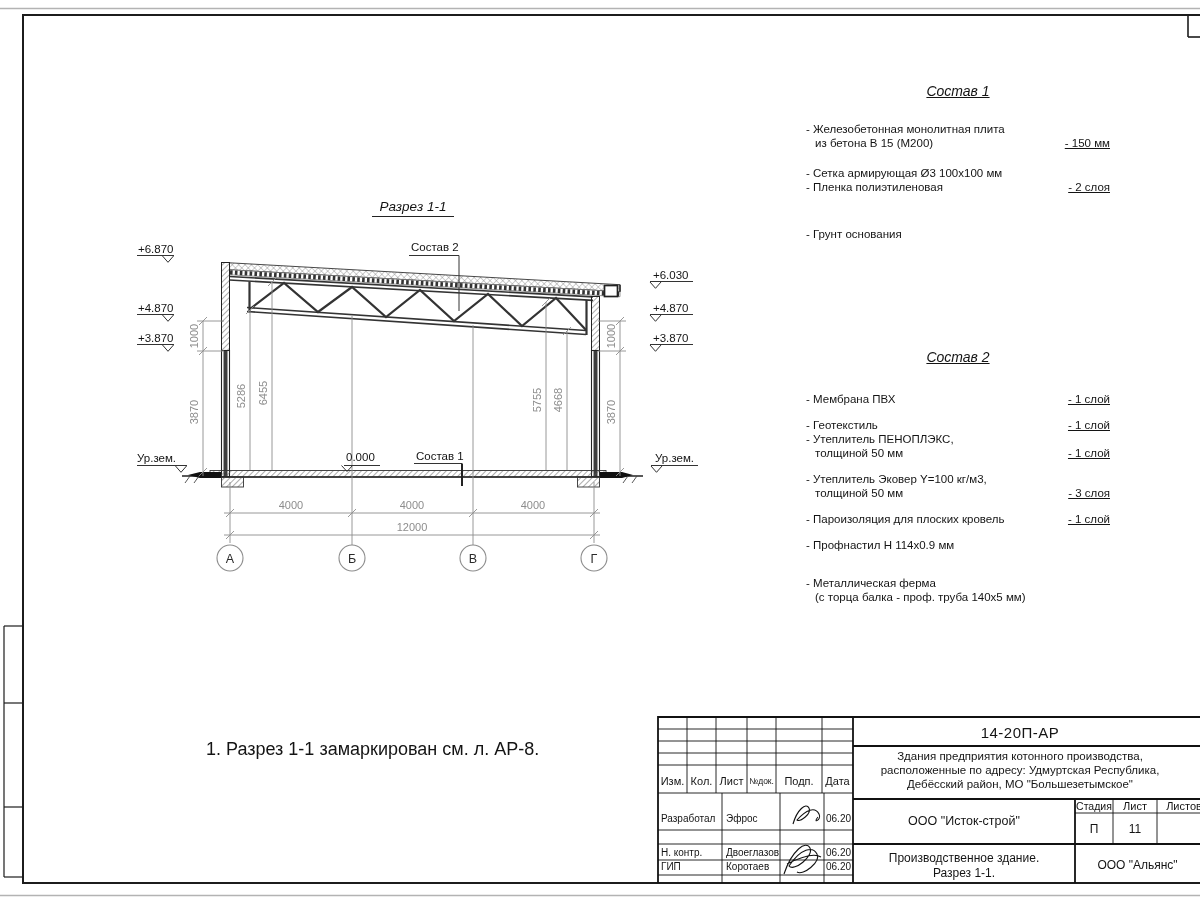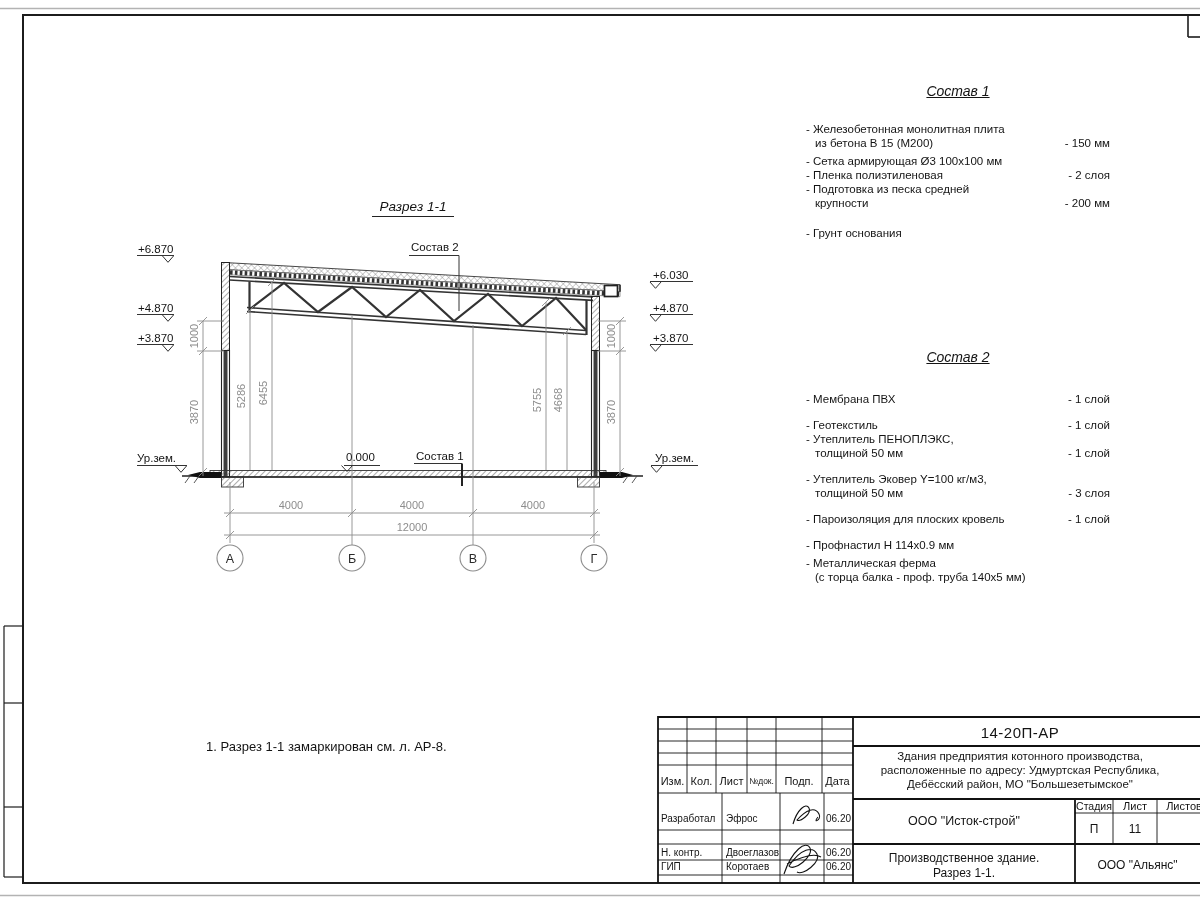--- a/index.html
+++ b/index.html
@@ -281,7 +281,7 @@
 
 <div class="sostav" style="left:806px;top:84px;">
   <div class="sostav-title" style="margin-bottom:24px;">Состав 1</div>
-  <div class="s-item" style="margin-bottom:4px;gap:40px;">
+  <div class="s-item" style="margin-bottom:16px;gap:40px;">
     <div class="s-name">- Железобетонная  монолитная плита
 из бетона В 15 (М200)</div>
     <div class="s-val">- 150 мм</div>

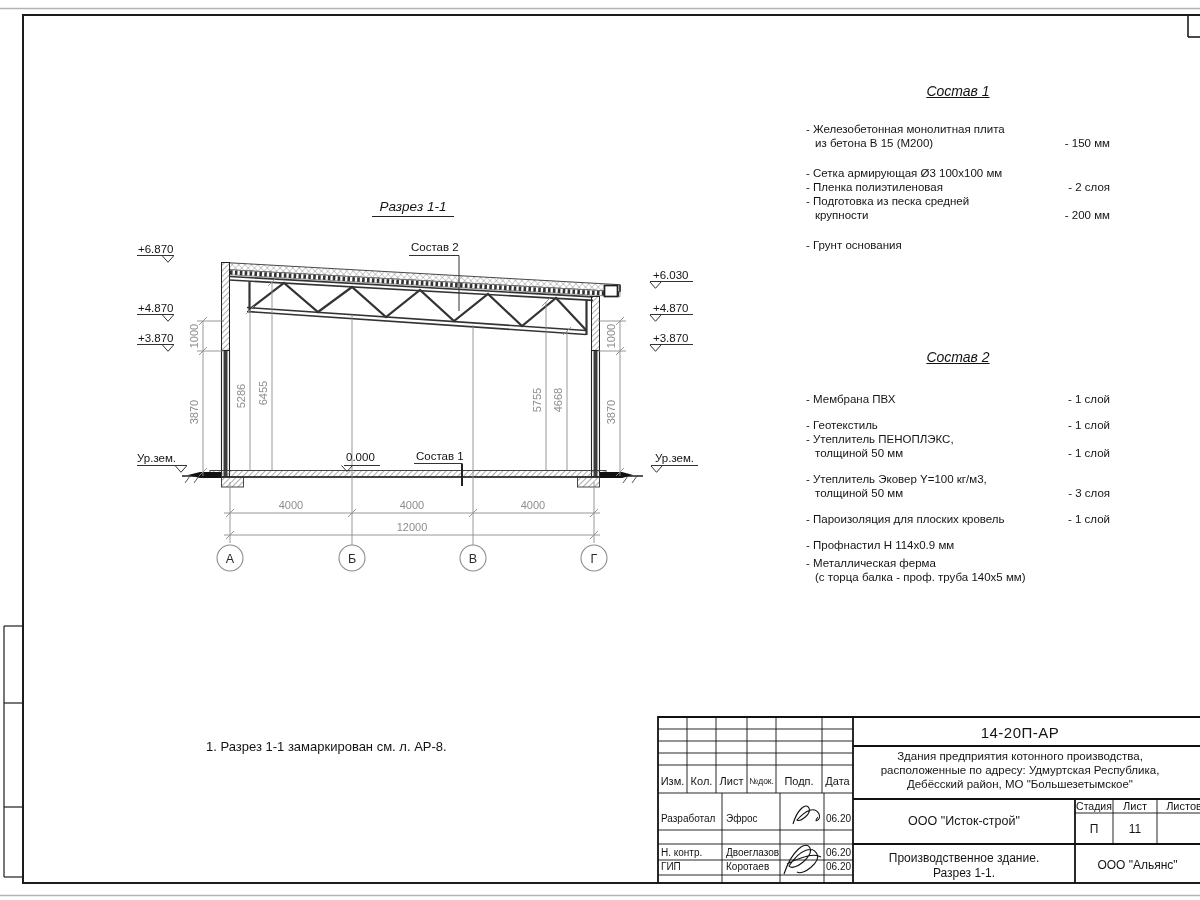--- a/index.html
+++ b/index.html
@@ -10,7 +10,7 @@
   .sostav-title{text-align:center;font-style:italic;font-size:14px;text-decoration:underline;}
   .s-item{display:flex;justify-content:space-between;align-items:flex-end;}
   .s-name{white-space:pre-line;padding-left:9px;text-indent:-9px;}
-  .s-val{white-space:nowrap;padding-left:6px;}
+  .s-val{white-space:nowrap;padding-left:6px;text-decoration:underline;}
   .note{position:absolute;left:206px;top:739px;font-size:13px;color:#141414;}
   text{font-family:"Liberation Sans","DejaVu Sans",sans-serif;fill:#141414;}
   .dimtxt{fill:#8d8d8d;font-size:11px;}

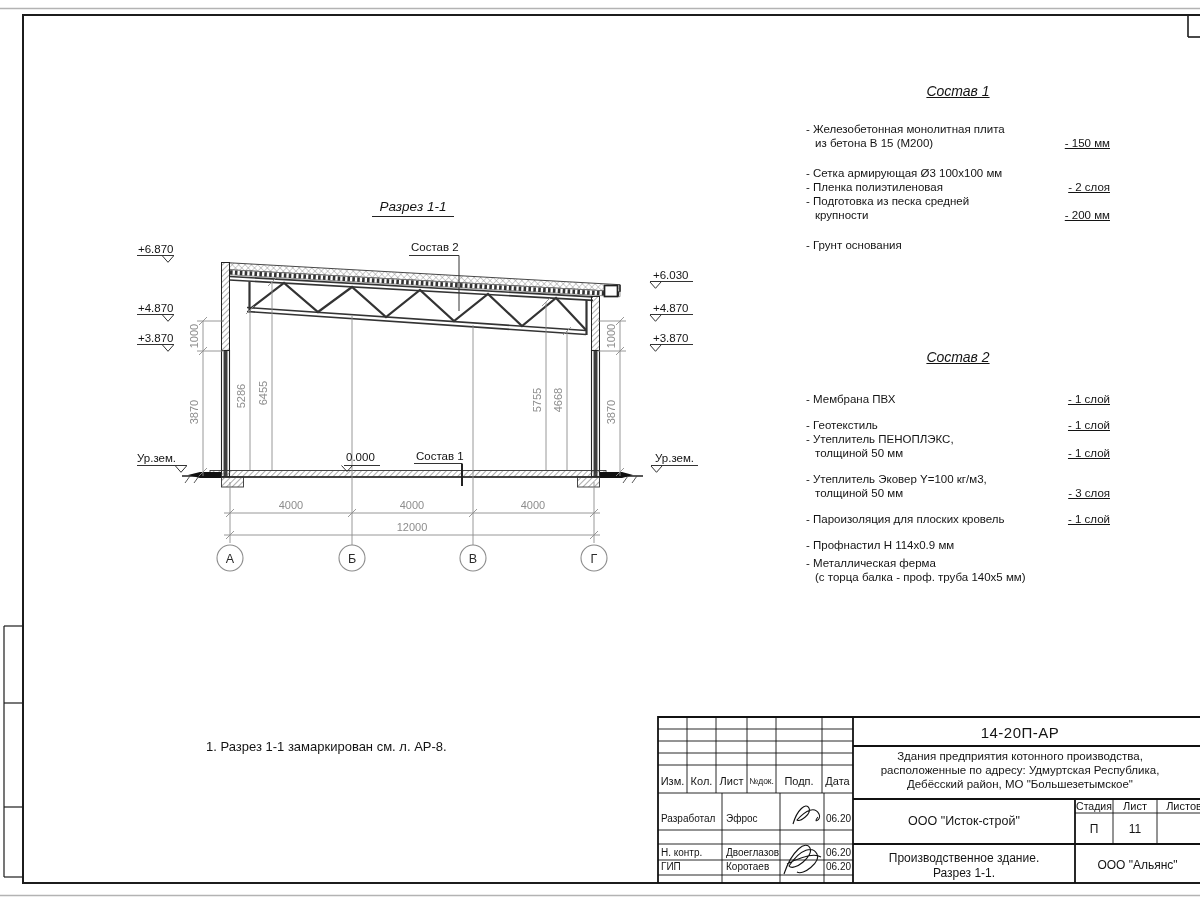--- a/index.html
+++ b/index.html
@@ -290,7 +290,7 @@
     <div class="s-name">- Сетка армирующая Ø3 100х100 мм</div>
     <div class="s-val"></div>
   </div>
-  <div class="s-item" style="margin-bottom:0;">
+  <div class="s-item" style="margin-bottom:33px;">
     <div class="s-name">- Пленка полиэтиленовая</div>
     <div class="s-val">-  2 слоя</div>
   </div>

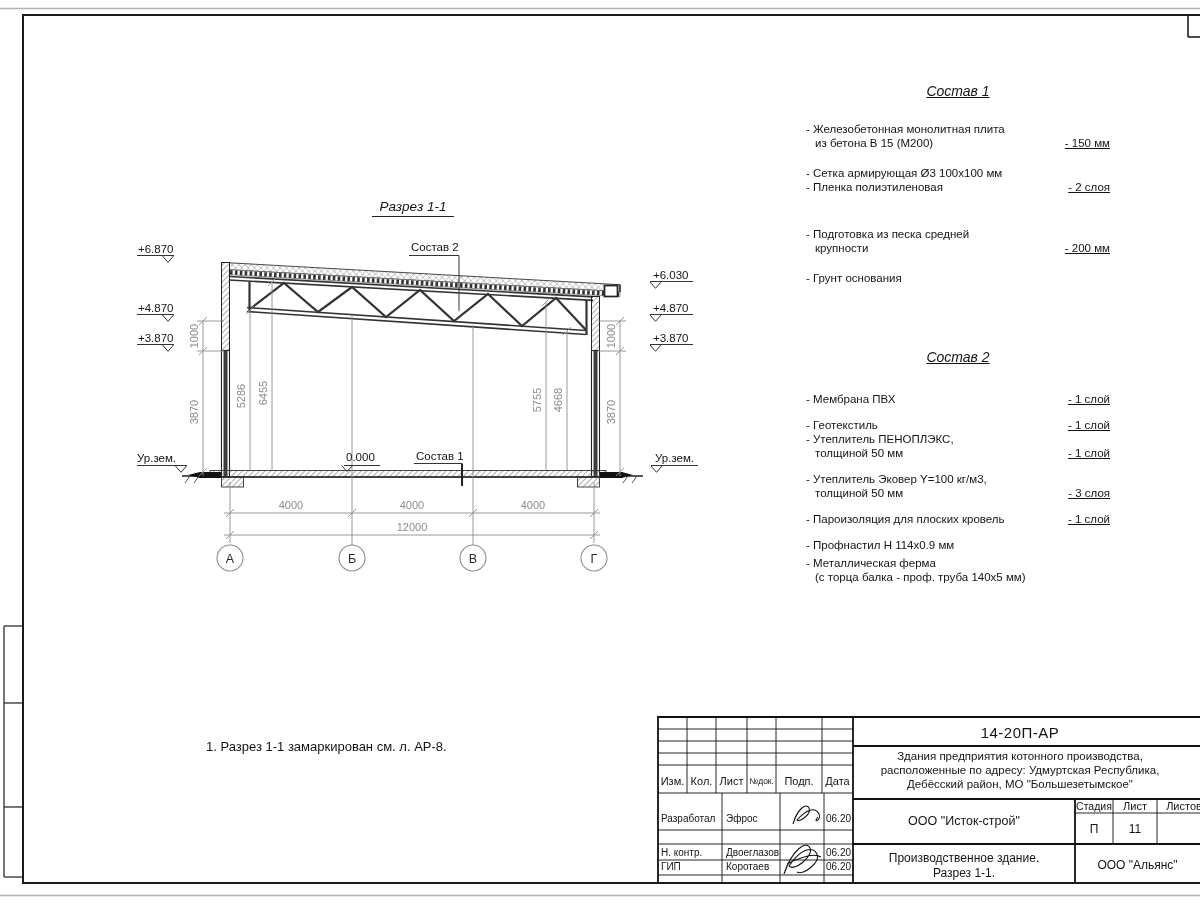--- a/index.html
+++ b/index.html
@@ -294,11 +294,6 @@
     <div class="s-name">- Пленка полиэтиленовая</div>
     <div class="s-val">-  2 слоя</div>
   </div>
-  <div class="s-item" style="margin-bottom:16px;">
-    <div class="s-name">- Подготовка из песка средней
-крупности</div>
-    <div class="s-val">- 200 мм</div>
-  </div>
   <div class="s-item">
     <div class="s-name">- Грунт основания</div>
     <div class="s-val"></div>

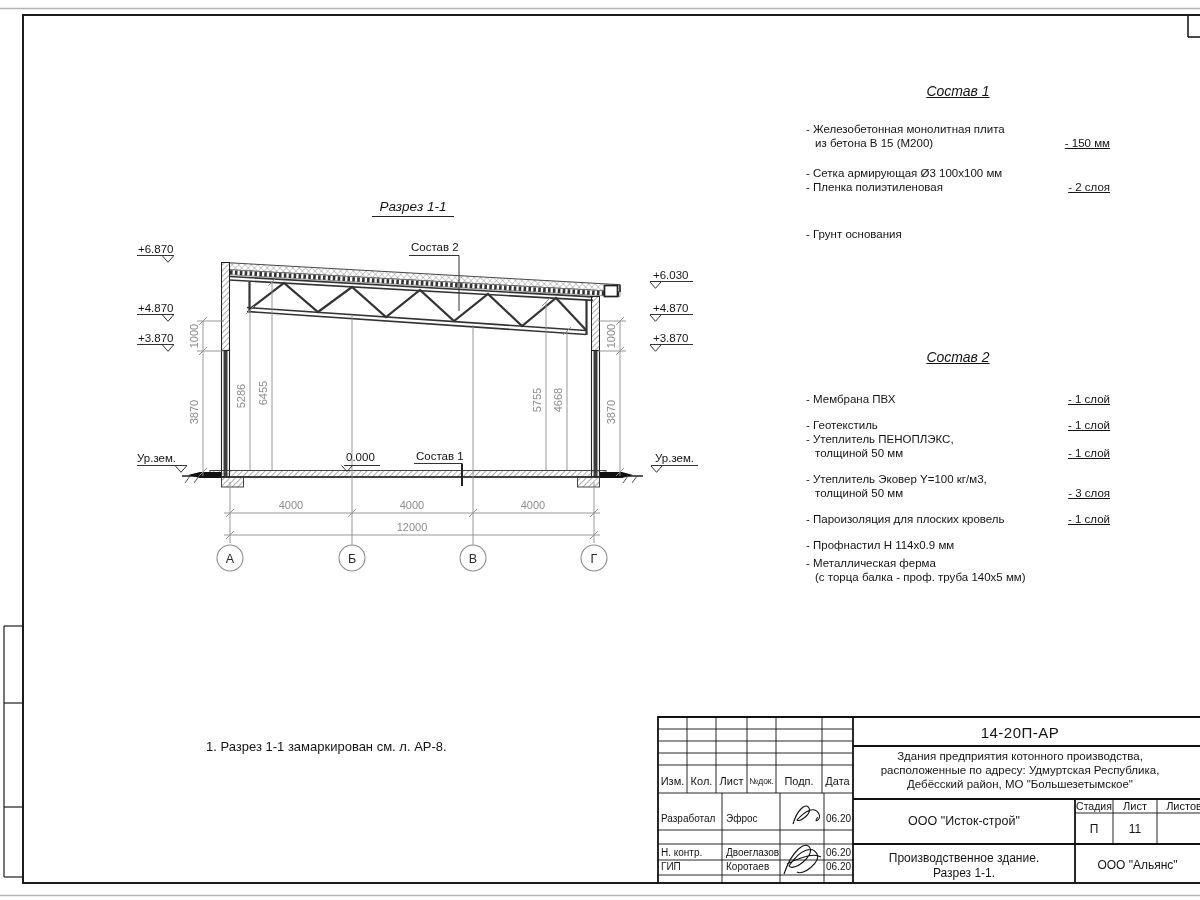--- a/index.html
+++ b/index.html
@@ -324,7 +324,7 @@
     <div class="s-name">- Пароизоляция для плоских кровель</div>
     <div class="s-val">- 1 слой</div>
   </div>
-  <div class="s-item" style="margin-bottom:4px;align-items:flex-end;">
+  <div class="s-item" style="margin-bottom:24px;align-items:flex-end;">
     <div class="s-name">- Профнастил Н 114х0.9 мм</div>
     <div class="s-val"></div>
   </div>

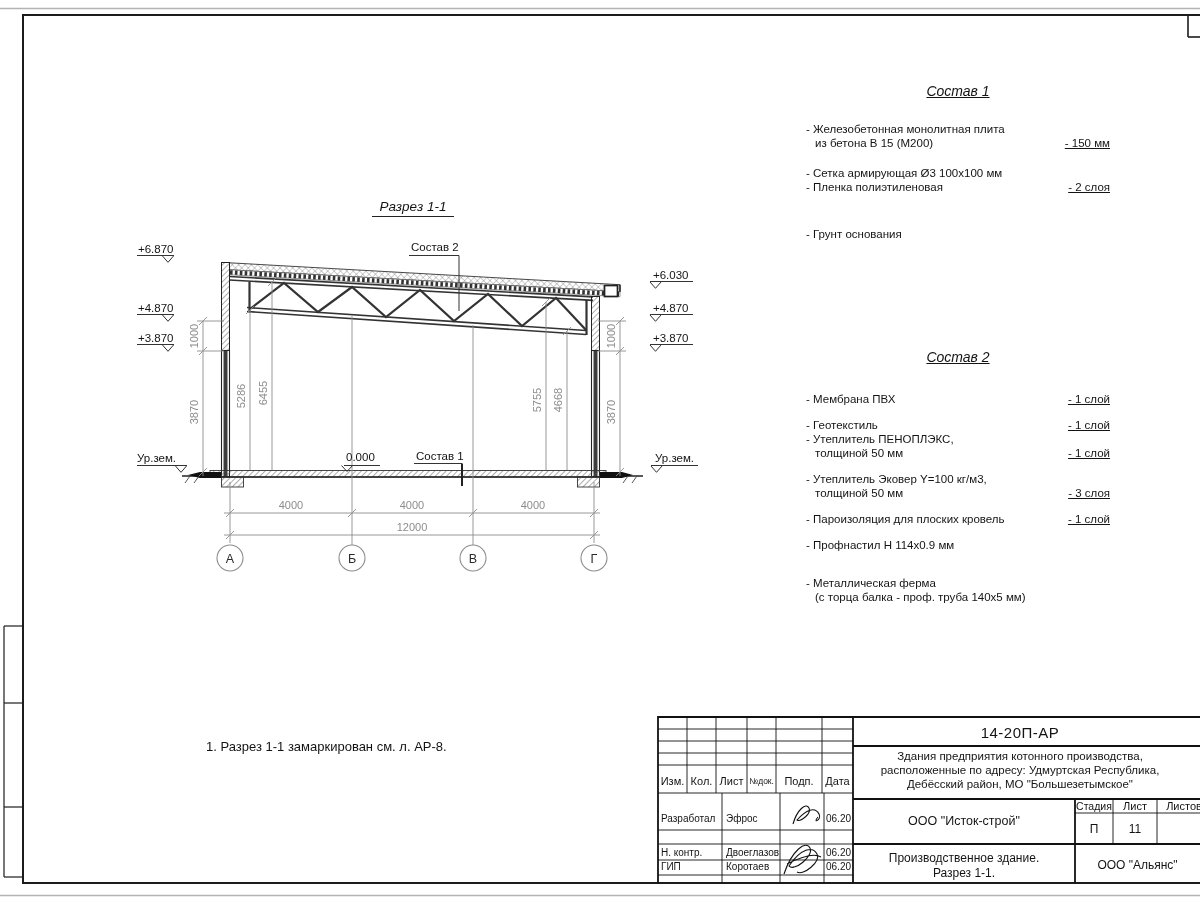--- a/index.html
+++ b/index.html
@@ -11,7 +11,7 @@
   .s-item{display:flex;justify-content:space-between;align-items:flex-end;}
   .s-name{white-space:pre-line;padding-left:9px;text-indent:-9px;}
   .s-val{white-space:nowrap;padding-left:6px;text-decoration:underline;}
-  .note{position:absolute;left:206px;top:739px;font-size:13px;color:#141414;}
+  .note{position:absolute;left:206px;top:739px;font-size:18px;color:#141414;}
   text{font-family:"Liberation Sans","DejaVu Sans",sans-serif;fill:#141414;}
   .dimtxt{fill:#8d8d8d;font-size:11px;}
   .axtxt{fill:#2b2b2b;font-size:12.5px;}

